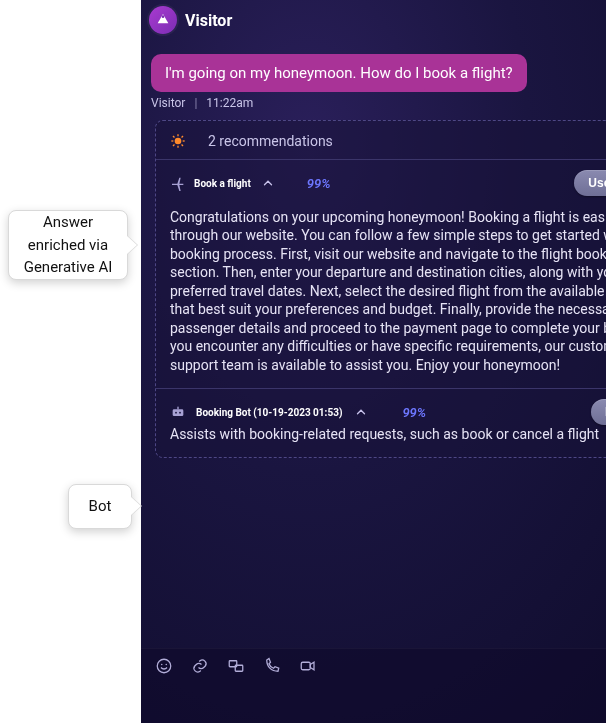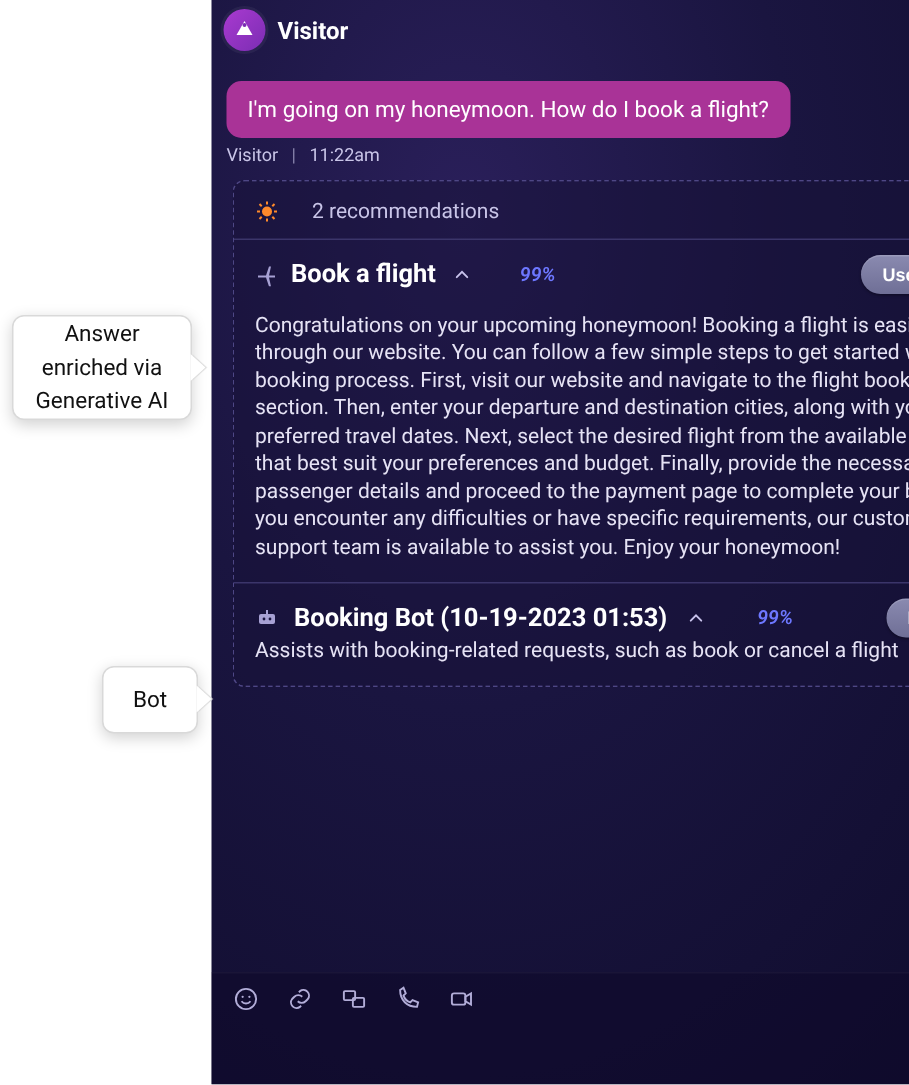--- a/index.html
+++ b/index.html
@@ -84,7 +84,7 @@
     display:flex; align-items:center; gap:8px;
   }
   .item-icon { color:#a7a1d4; display:flex;}
-  .item-title { font-weight:700; color:#fff; font-size:17px; }
+  .item-title { font-weight:700; color:#fff; font-size:10px; }
   .item-exp { color:#c8c3ec; margin-left:2px;}
   .item-pct { color:#6d77ff; font-weight:600; font-size:13px; margin-left:24px;font-style:italic; }
   .pill-btn {

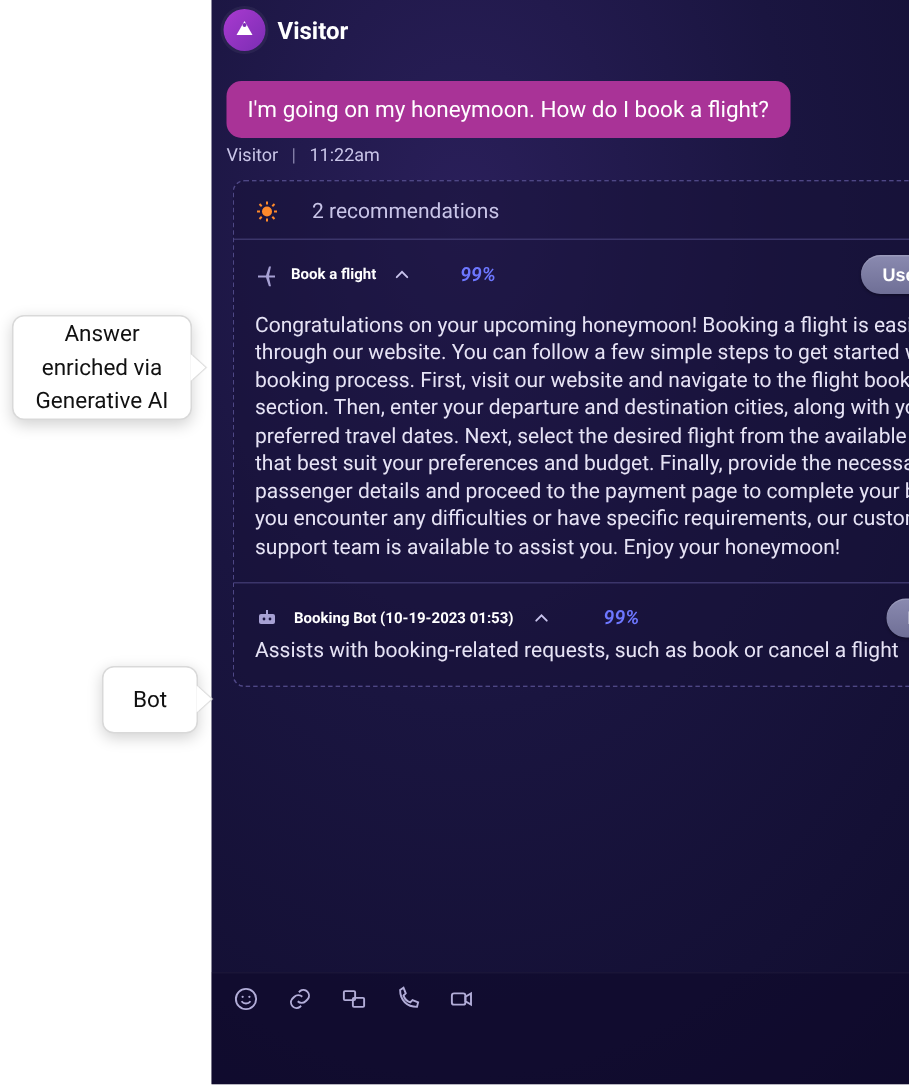--- a/index.html
+++ b/index.html
@@ -167,7 +167,7 @@
     filter: drop-shadow(1px 0 0 #d9d9d9);
   }
   .annot1{ left:8px; top:210px; width:120px;}
-  .annot2{ left:68px; top:444px; width:64px; padding:10px 8px;}
+  .annot2{ left:68px; top:484px; width:64px; padding:10px 8px;}
   
   .ico{display:inline-flex;}
   .chev{width:14px;height:14px;}

